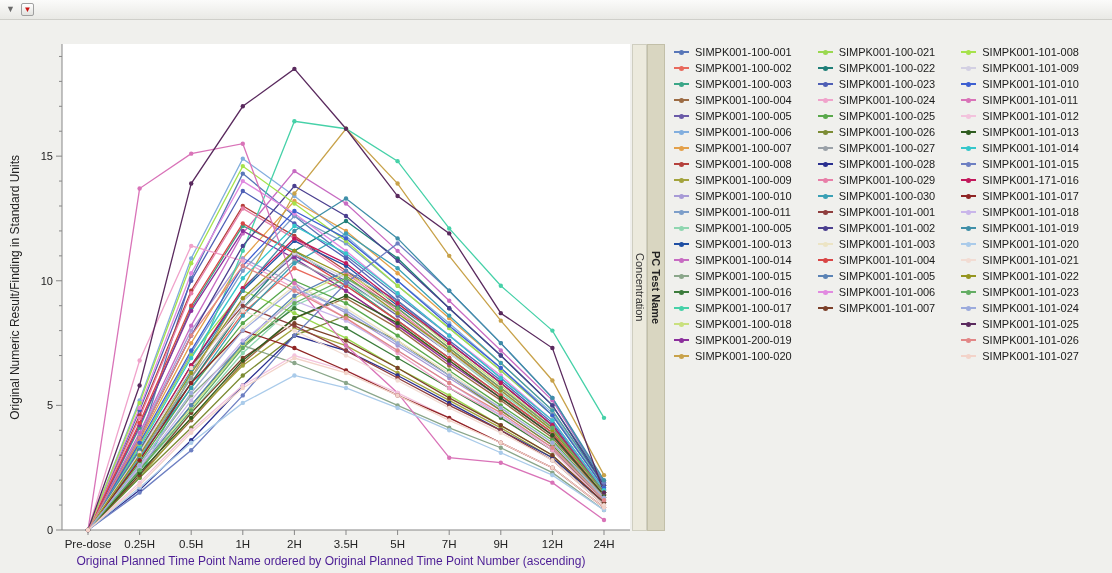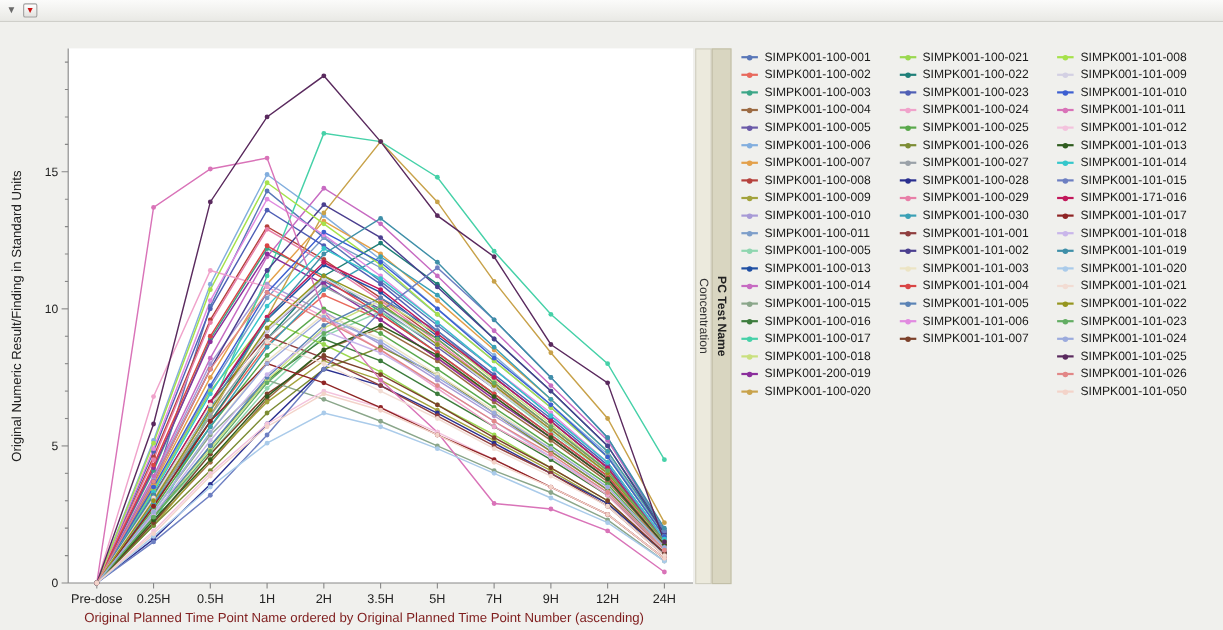--- a/index.html
+++ b/index.html
@@ -1223,7 +1223,7 @@
               <span class="gline" style="background: rgb(243, 211, 201);"></span>
               <span class="gdot" style="background: rgb(243, 211, 201);"></span>
             </span>
-            <span class="glabel">SIMPK001-101-050</span>
+            <span class="glabel">SIMPK001-101-027</span>
           </div>
         </div>
     </div>

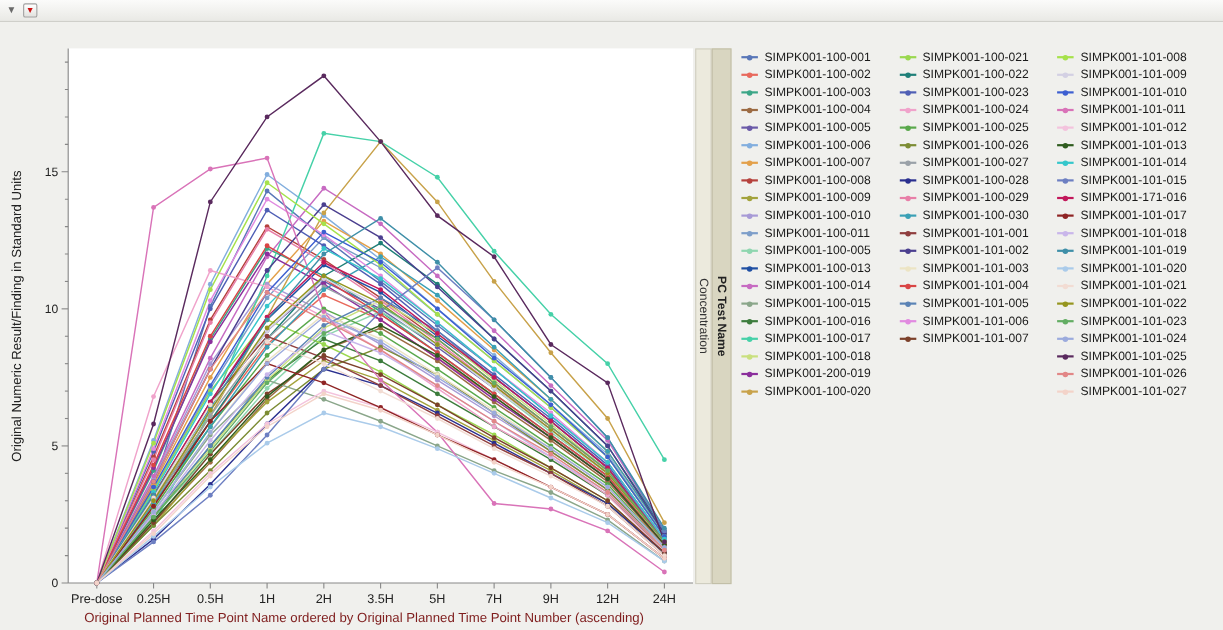--- a/index.html
+++ b/index.html
@@ -35,7 +35,7 @@
   }
   #xlabel{
     position:absolute;left:30px;top:554px;width:602px;
-    text-align:center;font-size:12px;color:#7f1d1d;
+    text-align:center;font-size:12px;color:#4c1d95;
   }
   
   #plot-svg{position:absolute;left:30px;top:38px;font-family:"Liberation Sans",sans-serif;}

